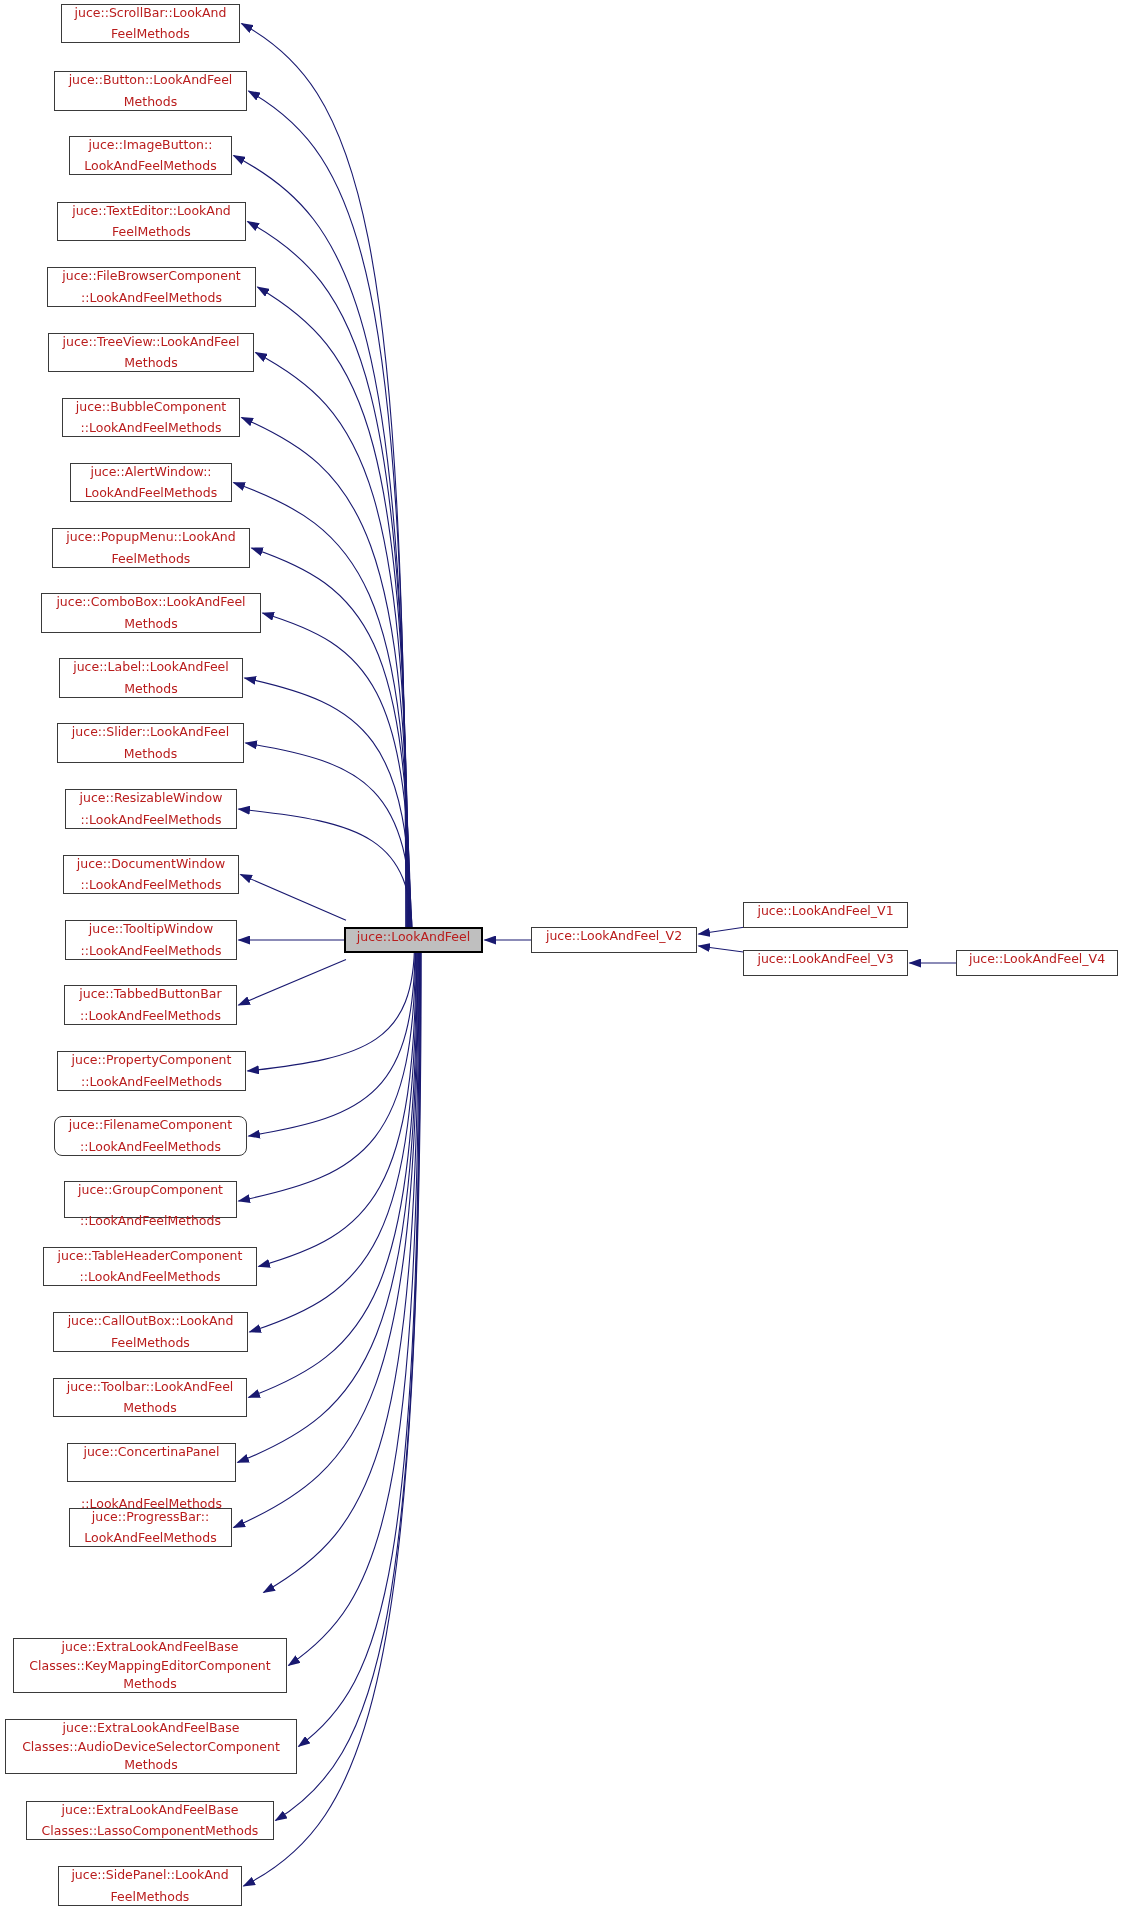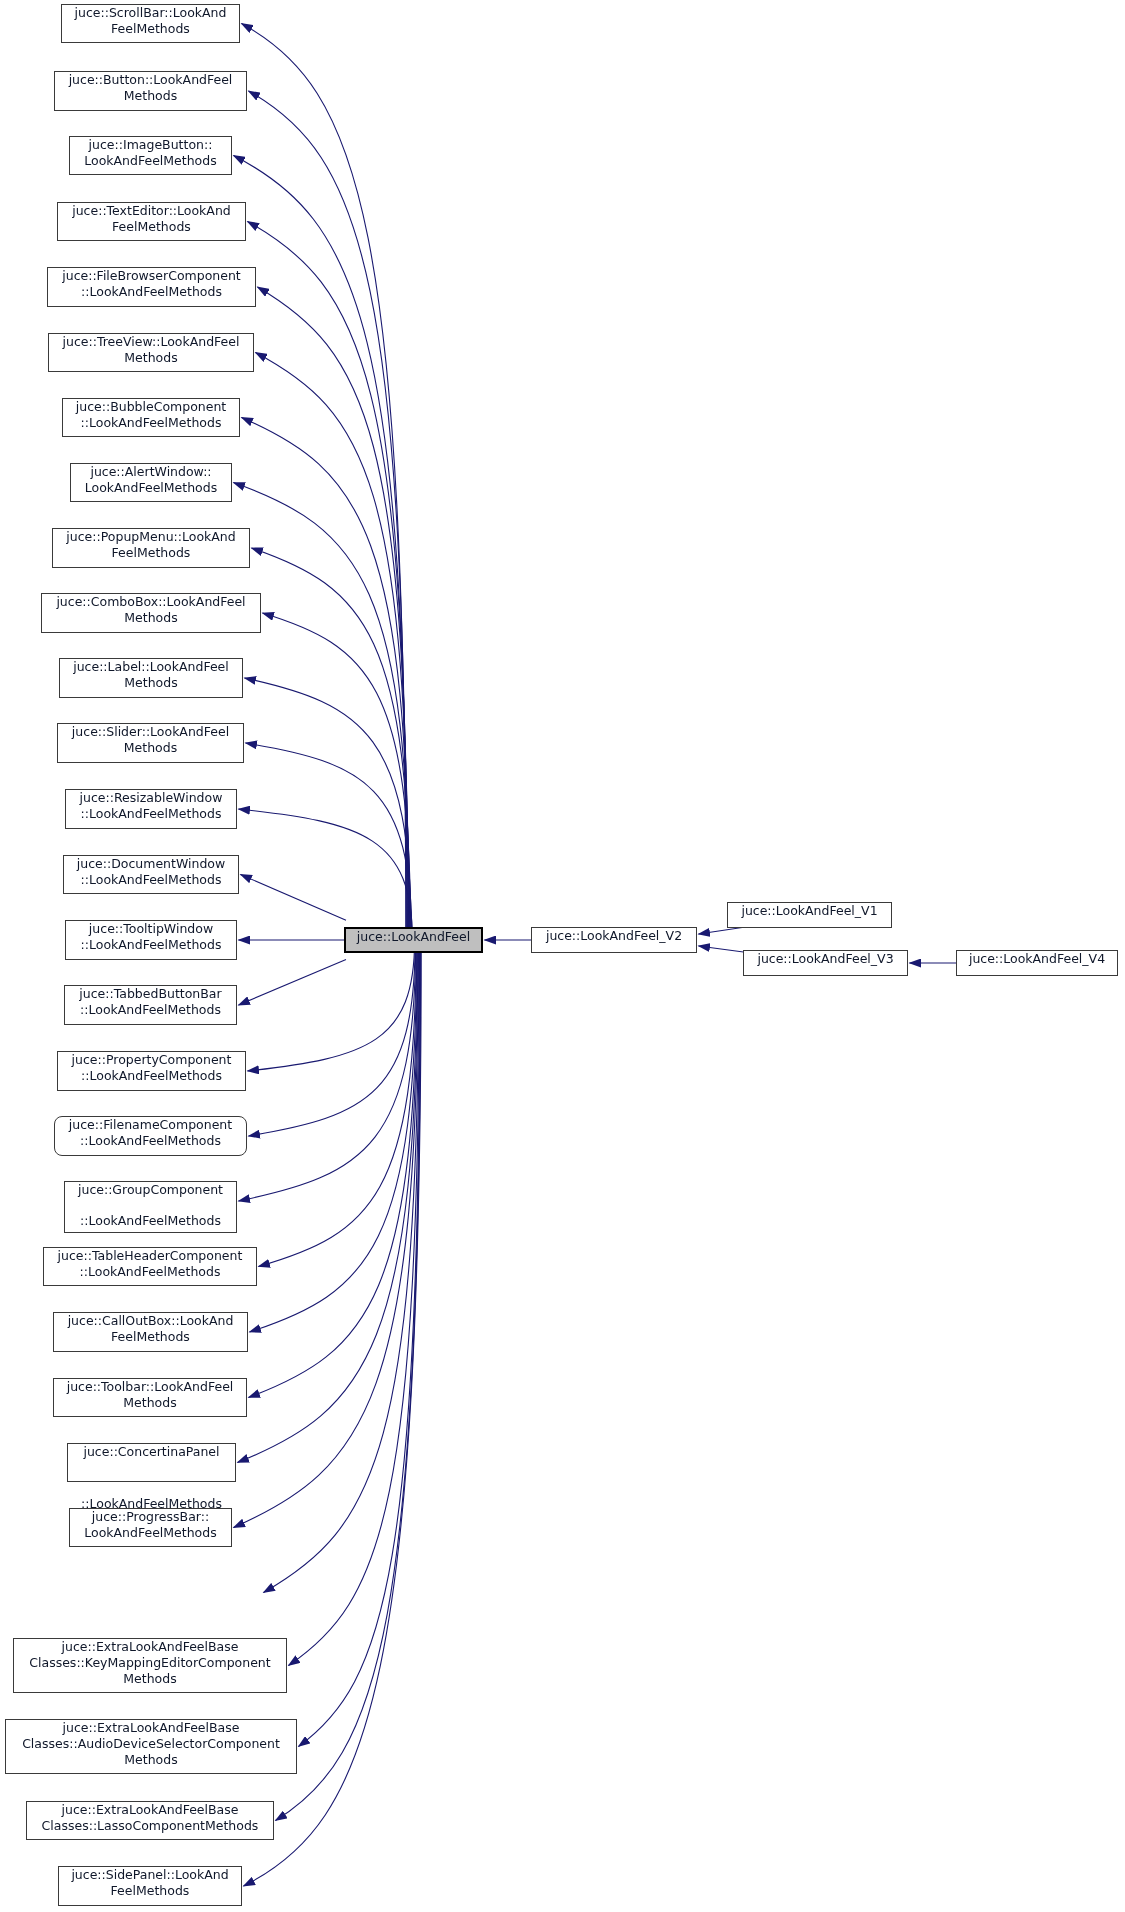--- a/index.html
+++ b/index.html
@@ -28,10 +28,10 @@
     box-sizing: border-box;
     background: #ffffff;
     border: 1px solid #3a3a3a;
-    color: #0f172a;
+    color: #b91c1c;
     display: flex;
     flex-direction: column;
-    justify-content: flex-start;
+    justify-content: space-between;
     align-items: center;
     text-align: center;
     font-size: 12.5px;

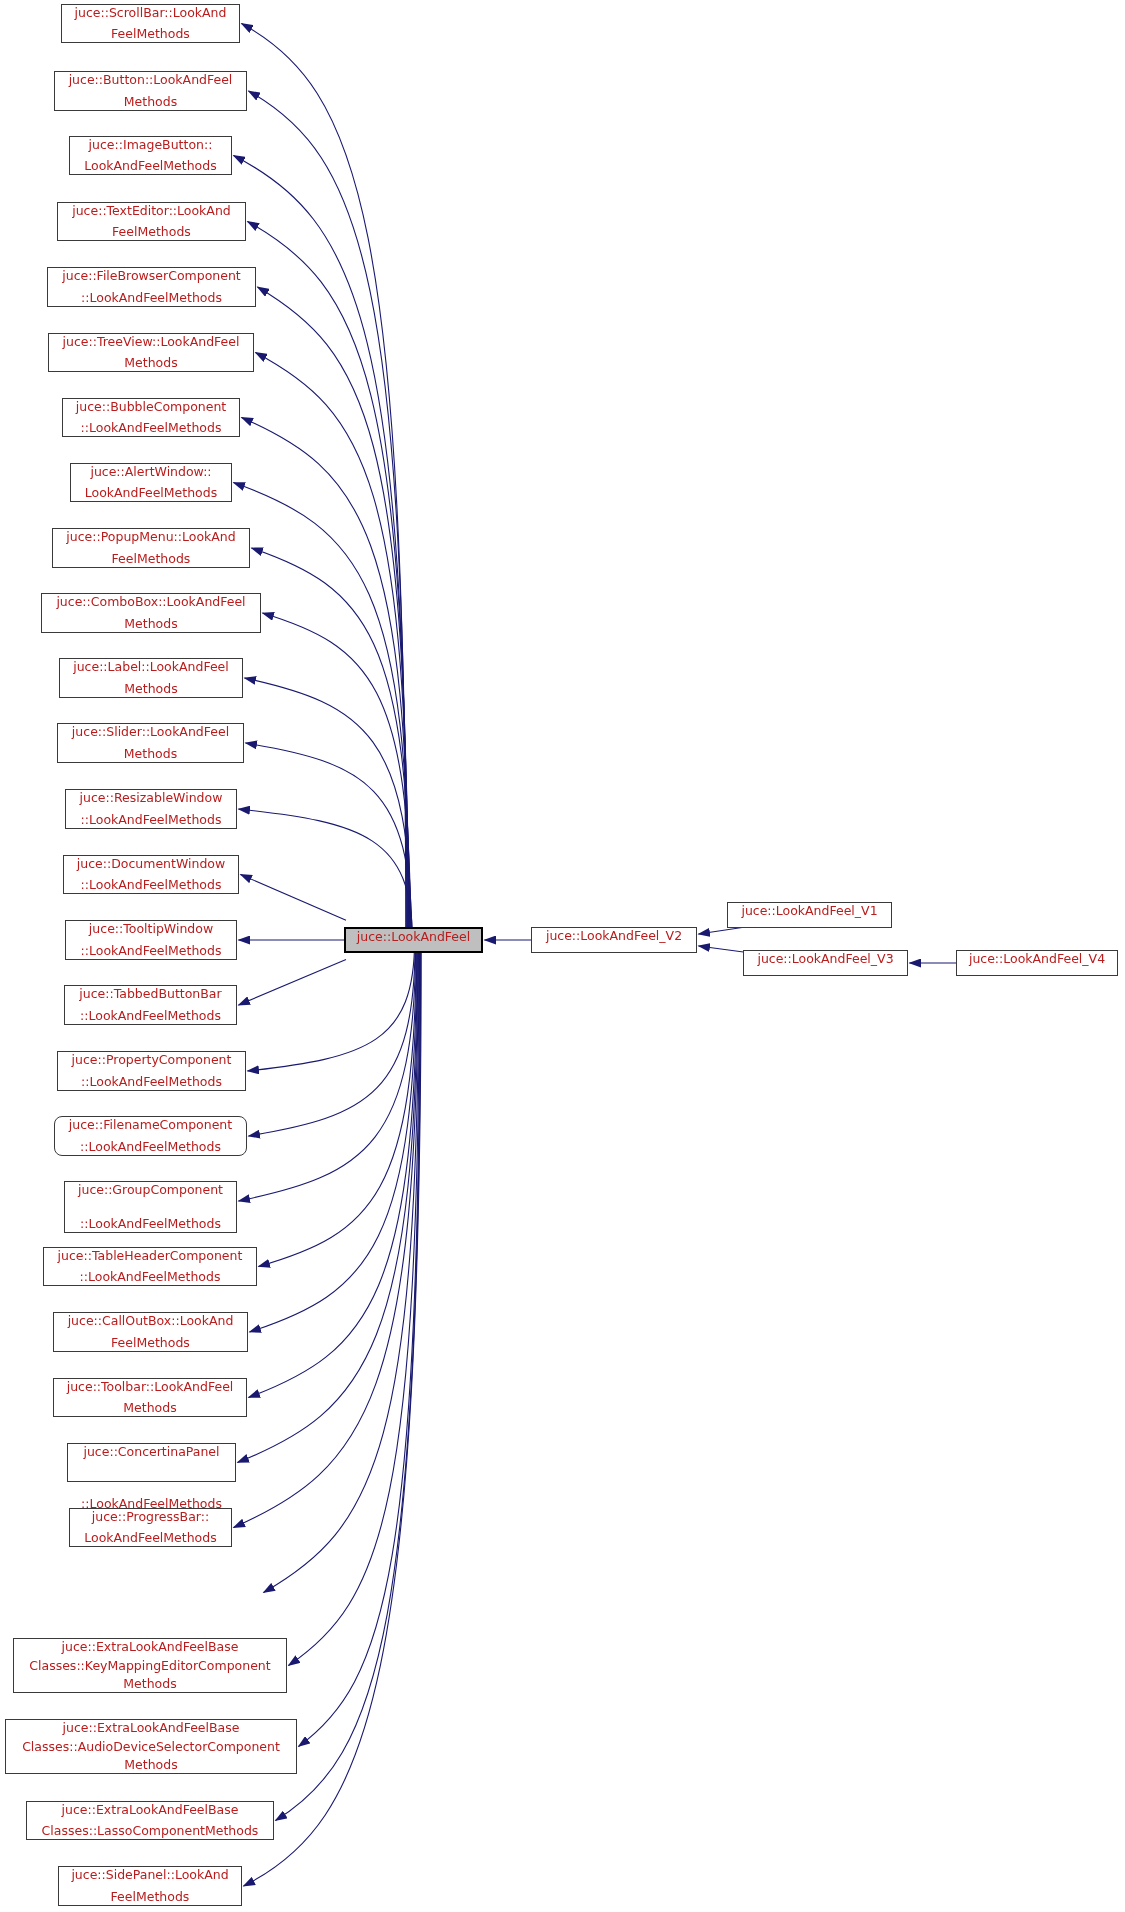--- a/index.html
+++ b/index.html
@@ -215,7 +215,7 @@
     <div class="node" style="left: 531px; top: 927px; width: 166px; height: 26px;">
       <div class="line">juce::LookAndFeel_V2</div>
     </div>
-    <div class="node" style="left: 727px; top: 902px; width: 165px; height: 26px;">
+    <div class="node" style="left: 743px; top: 902px; width: 165px; height: 26px;">
       <div class="line">juce::LookAndFeel_V1</div>
     </div>
     <div class="node" style="left: 743px; top: 950px; width: 165px; height: 26px;">

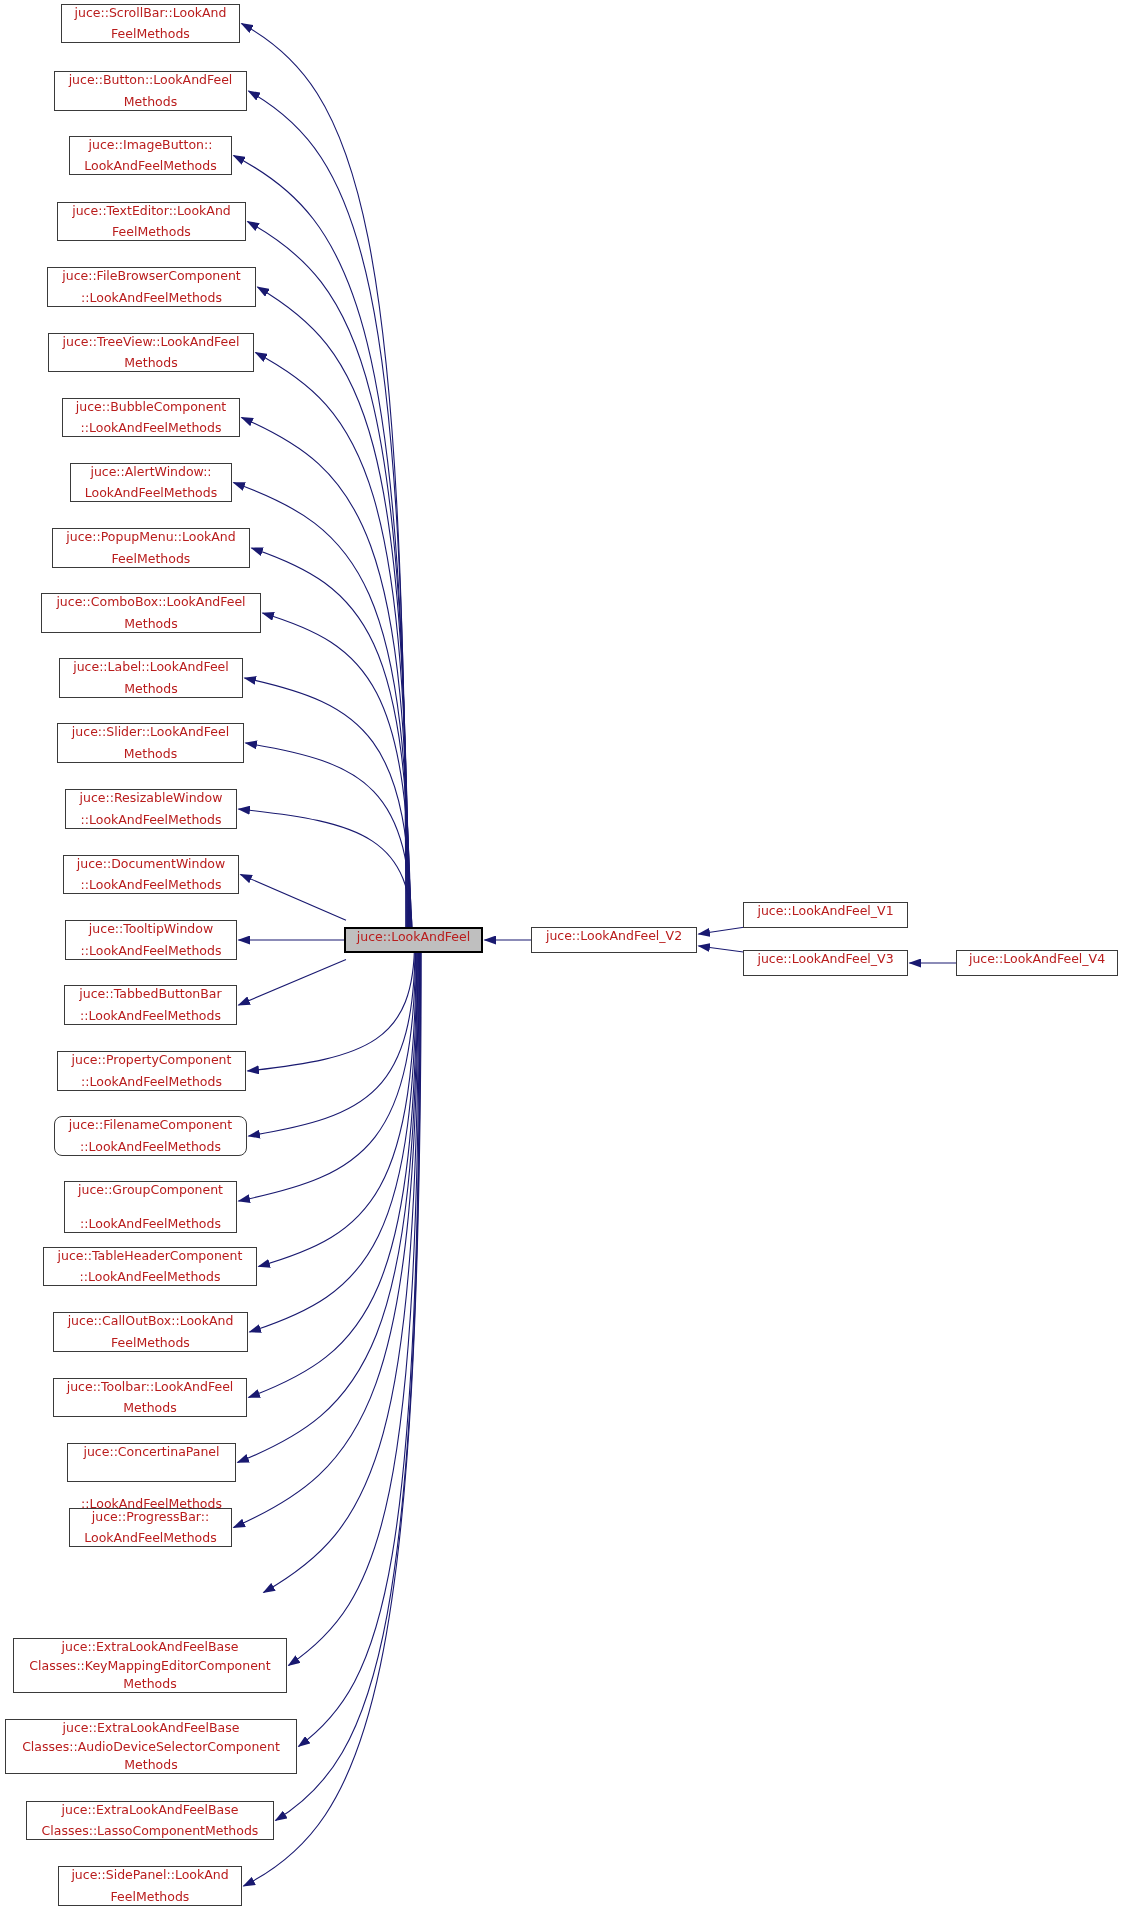--- a/index.html
+++ b/index.html
@@ -167,7 +167,7 @@
       <div class="line">juce::FilenameComponent</div>
       <div class="line">::LookAndFeelMethods</div>
     </div>
-    <div class="node" style="left: 64px; top: 1181px; width: 173px; height: 52px; gap: 15px;">
+    <div class="node" style="left: 64px; top: 1181px; width: 173px; height: 37px; gap: 15px;">
       <div class="line">juce::GroupComponent</div>
       <div class="line">::LookAndFeelMethods</div>
     </div>

